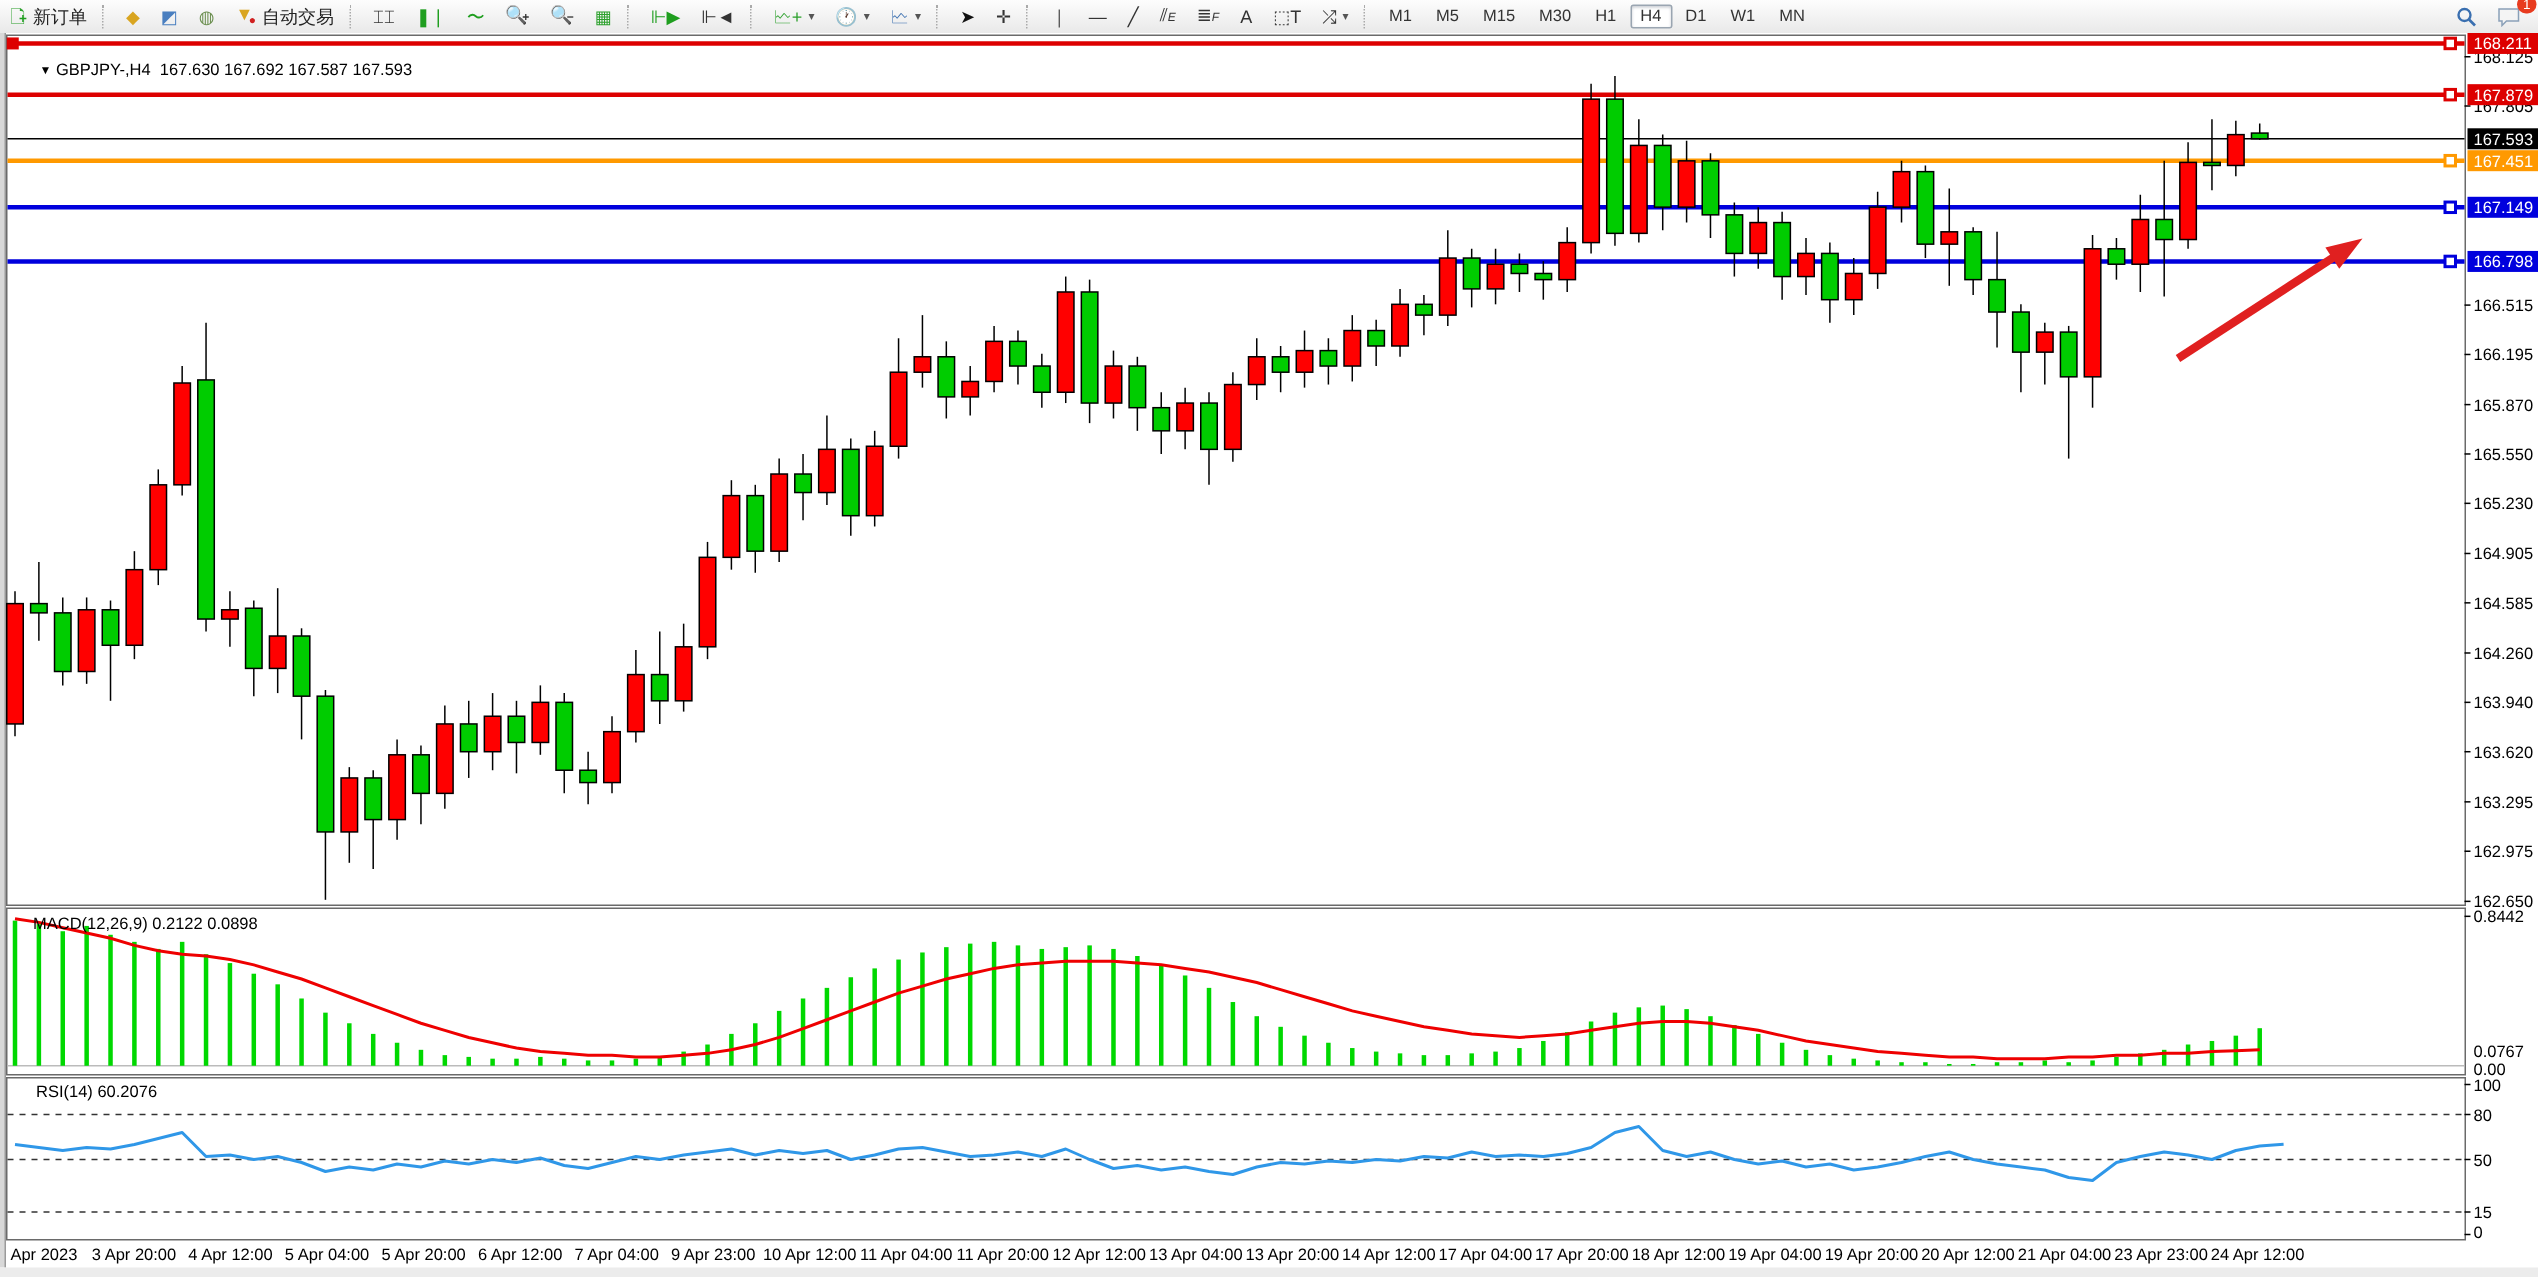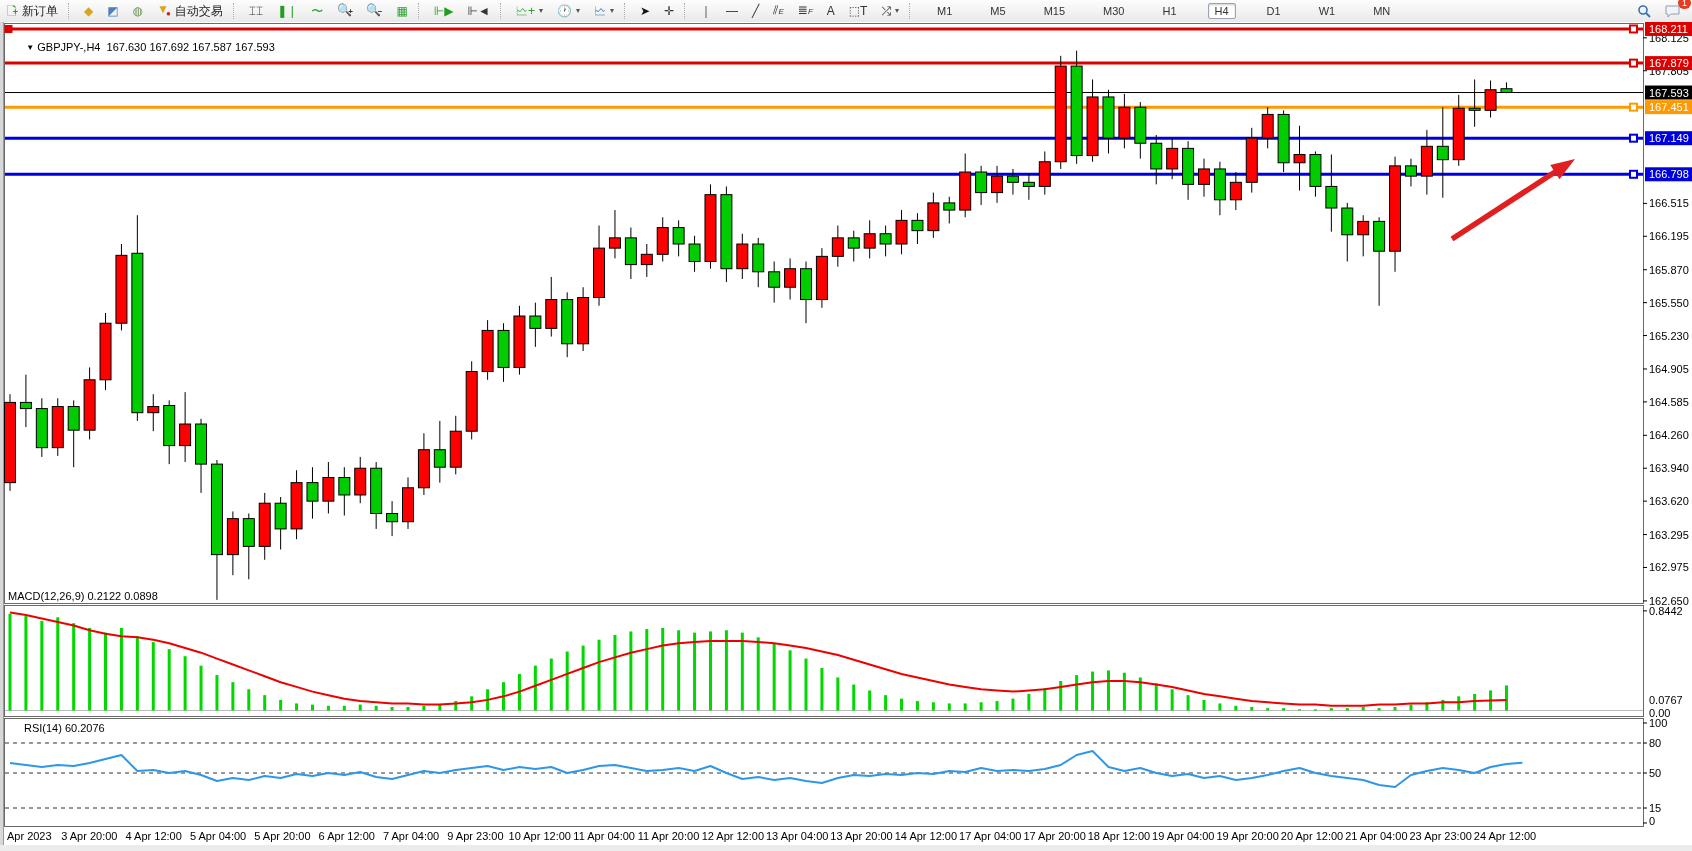--- a/index.html
+++ b/index.html
@@ -12,7 +12,7 @@
     border-radius:2px;height:18px;line-height:18px;white-space:nowrap;cursor:default;}
   .tsep{width:5px;height:16px;margin:0 3px;border-left:1px dotted #aaa;}
   .ticon{display:inline-block;font-size:12px;line-height:14px;}
-  .tfbtn{padding:1px 6px;margin:0 12px;border:1px solid transparent;border-radius:2px;font-size:11px;color:#333;text-align:center;}
+  .tfbtn{padding:1px 6px;margin:0 1px;border:1px solid transparent;border-radius:2px;font-size:11px;color:#333;text-align:center;}
   .tfbtn.active{background:#fff;border:1px solid #9aa5b1;box-shadow:inset 0 1px 2px #c8ccd2;}
   .spacer{flex:1;}
   .badge{position:absolute;top:-4px;right:-6px;background:#e83b1f;color:#fff;border-radius:8px;

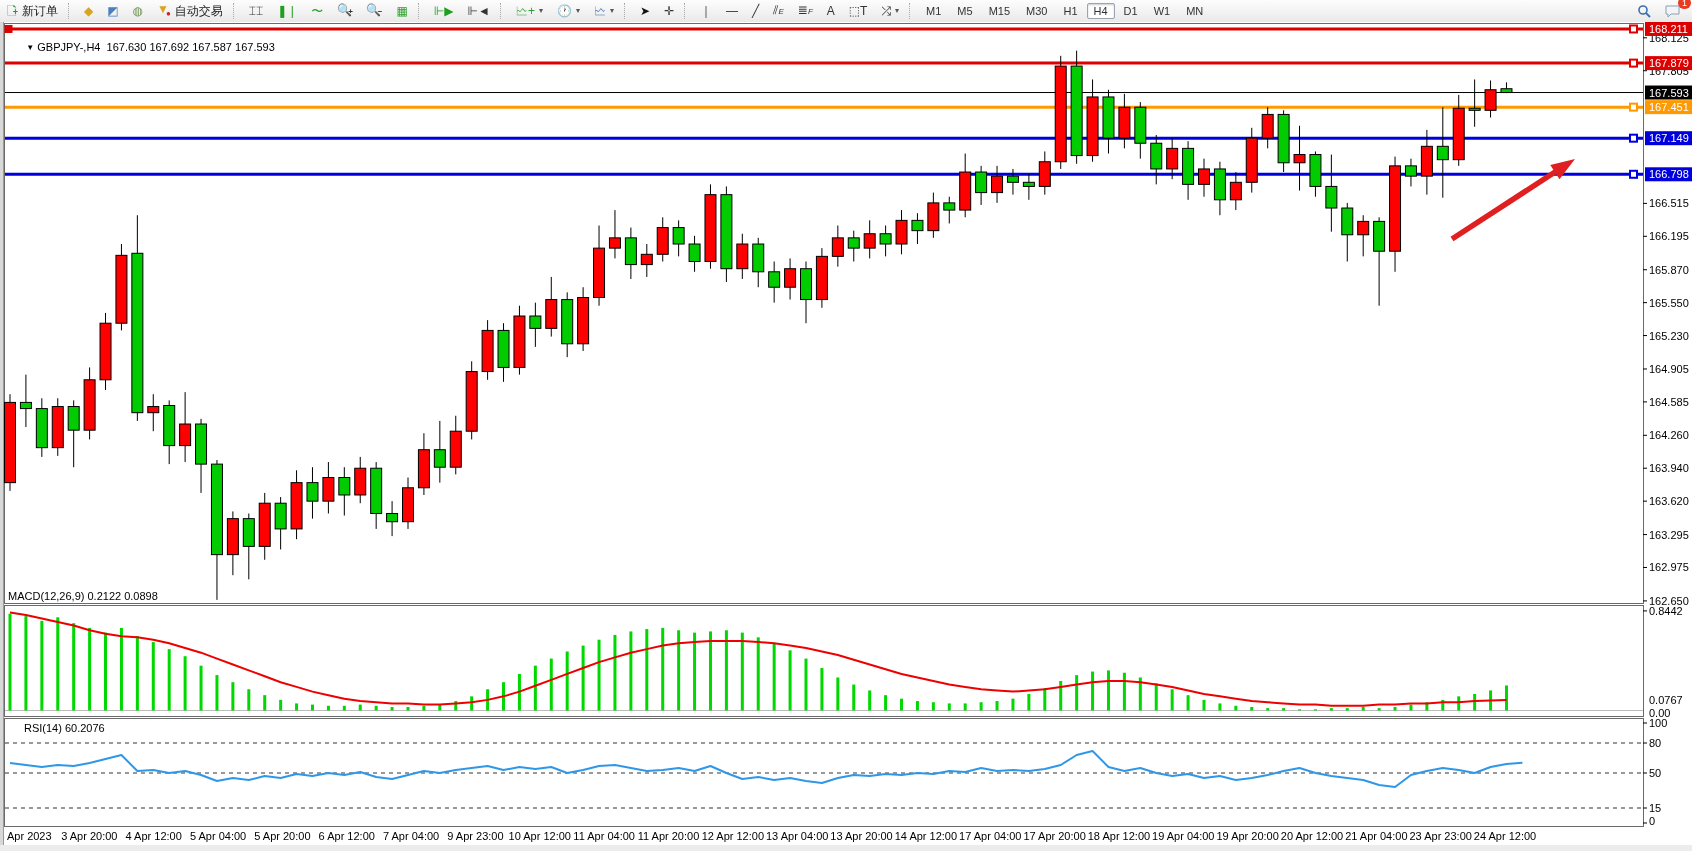--- a/index.html
+++ b/index.html
@@ -21,7 +21,7 @@
   #chartwrap{position:absolute;left:0;top:22px;width:1692px;height:829px;background:#fff;}
   .overlay-label{position:absolute;font-size:11px;color:#000;white-space:pre;}
   #symbol-title{left:8px;top:7px;text-align:right;}
-  #macd-label{left:8px;top:568px;}
+  #macd-label{left:8px;top:588px;padding-left:14px;}
   #rsi-label{left:24px;top:700px;}
   .tri{display:inline-block;font-size:8px;vertical-align:1px;margin-right:3px;color:#000;}
   #leftborder{position:absolute;left:0;top:22px;width:3px;height:823px;background:#d8d8d8;border-right:1px solid #9a9a9a;}

